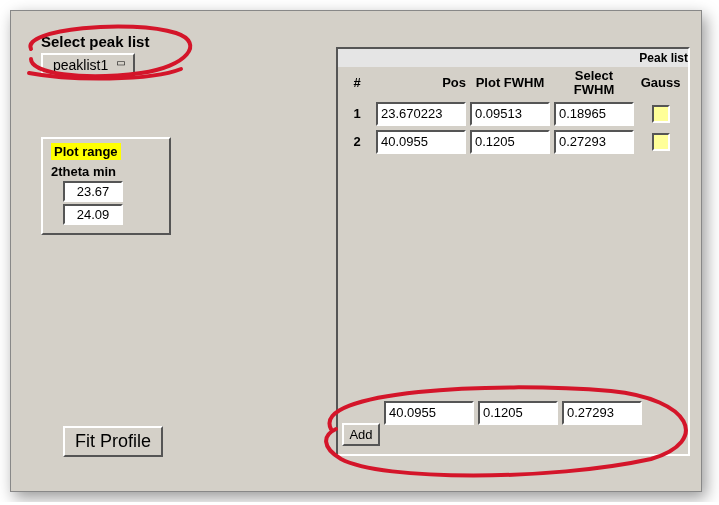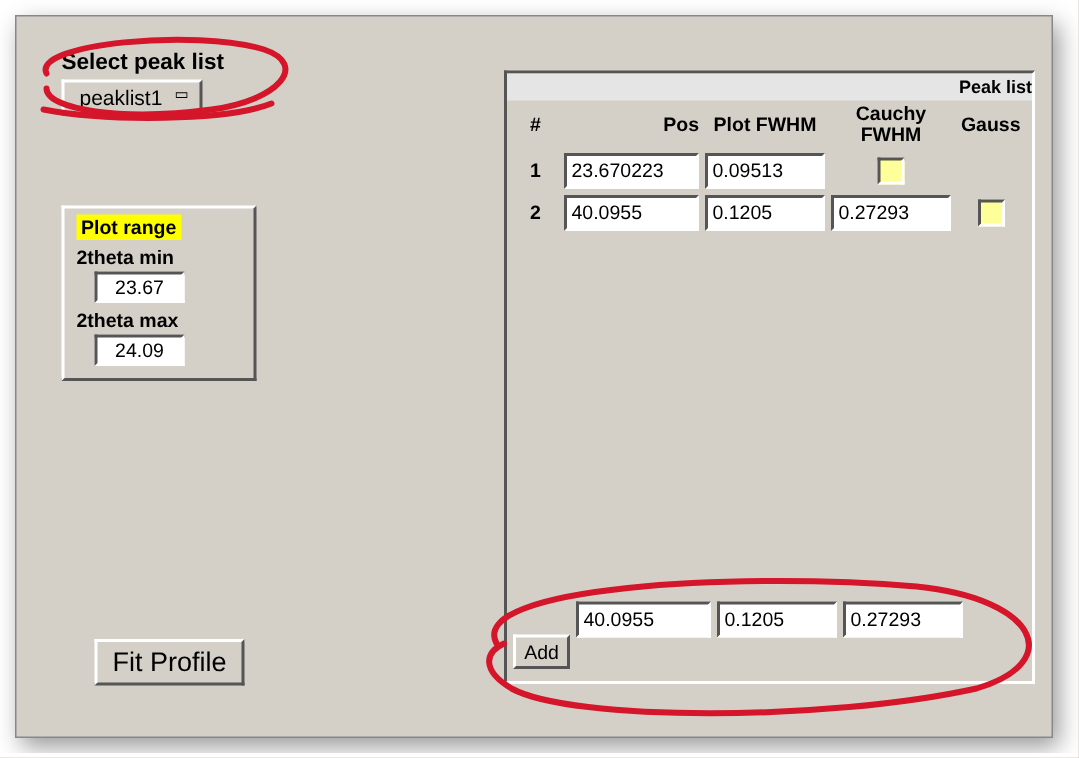--- a/index.html
+++ b/index.html
@@ -205,7 +205,7 @@
       <div>#</div>
       <div class="pos-h">Pos</div>
       <div>Plot FWHM</div>
-      <div>Cauchy FWHM</div>
+      <div>Select FWHM</div>
       <div>Gauss</div>
     </div>
 

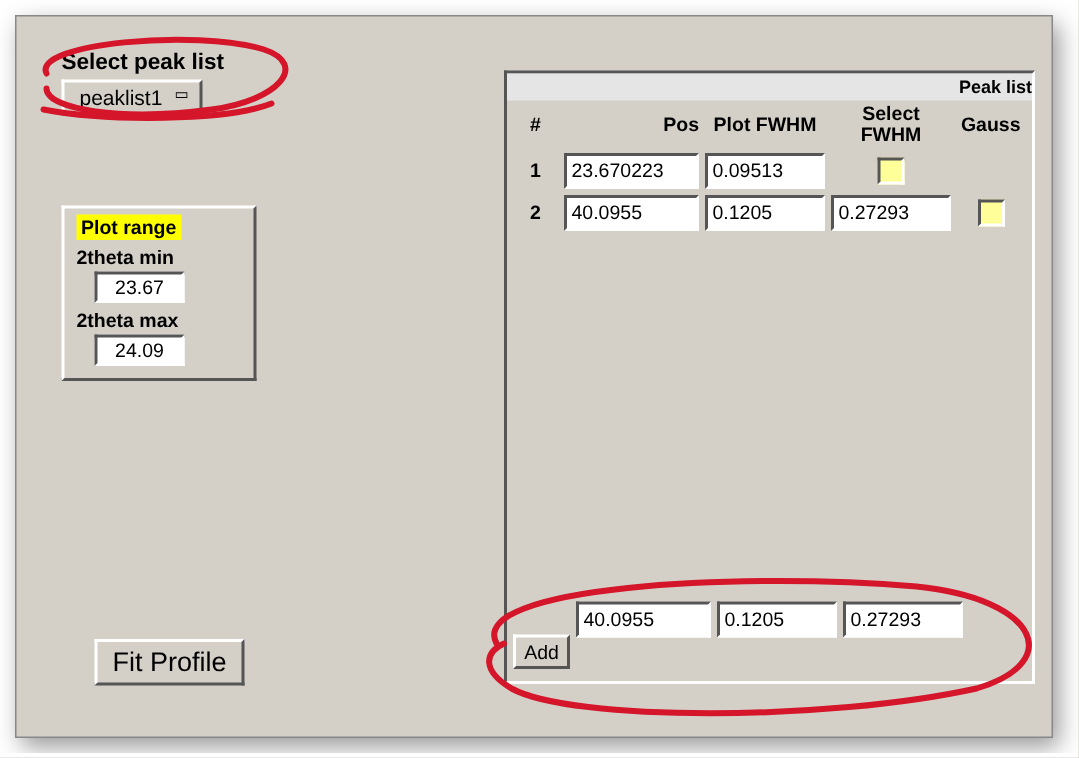--- a/index.html
+++ b/index.html
@@ -213,6 +213,7 @@
       <div class="rownum">1</div>
       <div class="cell-input">23.670223</div>
       <div class="cell-input">0.09513</div>
+      <div class="cell-input">0.18965</div>
       <div>
           <div class="omit-box"></div>
         </div>

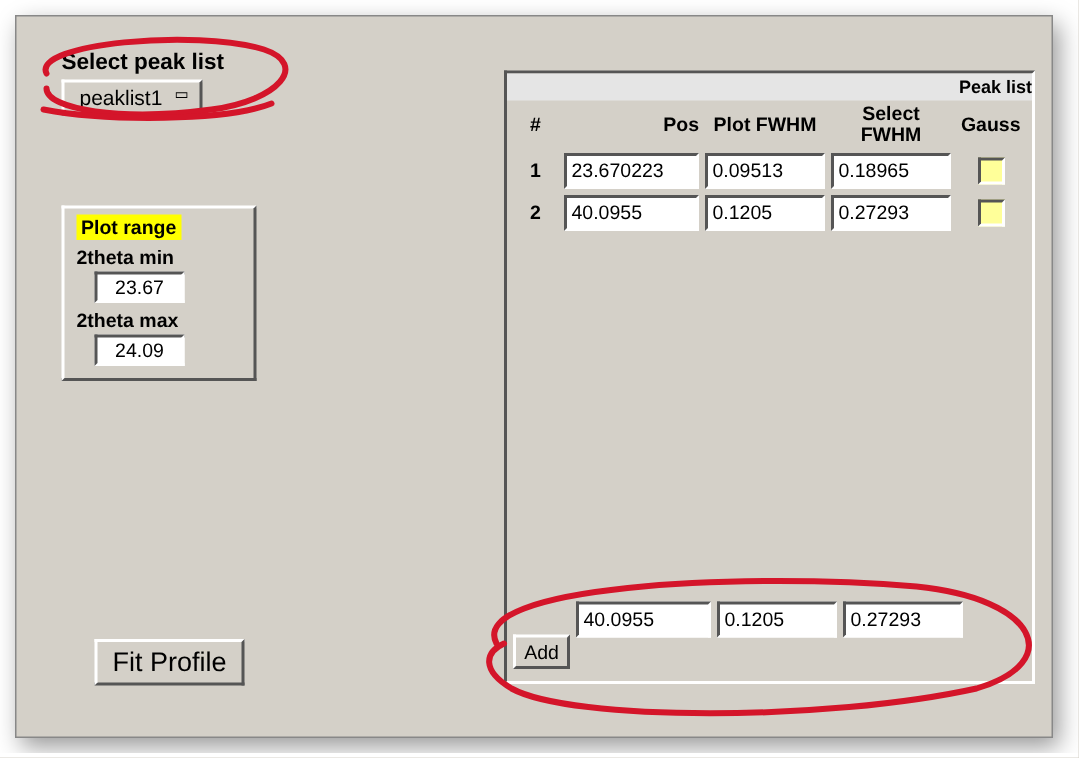--- a/index.html
+++ b/index.html
@@ -191,7 +191,6 @@
       <span class="yellow-title">Plot range</span>
       <div class="field-label">2theta min</div>
       <div class="sunken-input">23.67</div>
-      <div class="field-label">2theta max</div>
       <div class="sunken-input">24.09</div>
     </div>
   </div>

